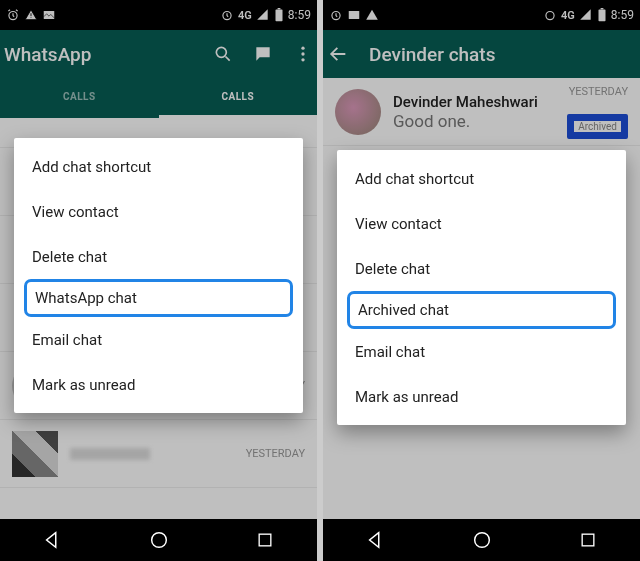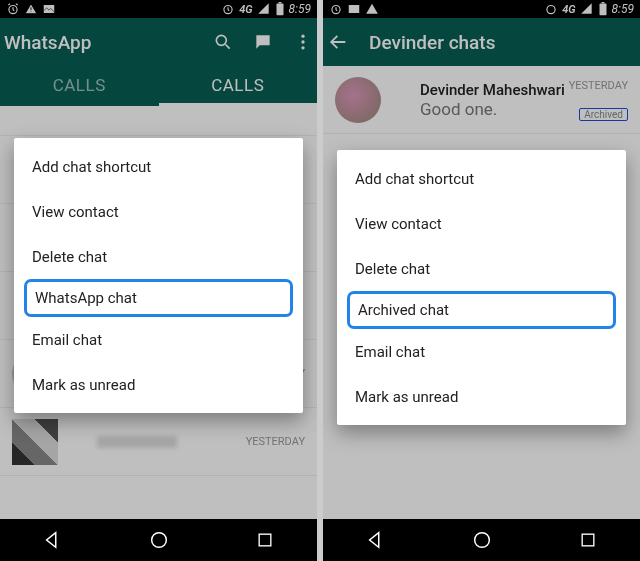--- a/index.html
+++ b/index.html
@@ -7,7 +7,7 @@
   .container { display: flex; gap: 6px; width: 640px; height: 561px; background: #ccc; }
   .phone { width: 317px; height: 561px; background: #fff; position: relative; overflow: hidden; }
 
-  .status-bar { height: 18px; background: #000; color: #fff; display: flex; align-items: center; justify-content: space-between; padding: 0 6px; font-size: 12px; font-style: italic; }
+  .status-bar { height: 30px; background: #000; color: #fff; display: flex; align-items: center; justify-content: space-between; padding: 0 6px; font-size: 12px; }
   .status-left, .status-right { display: flex; align-items: center; gap: 4px; }
   .status-right span { display: inline-flex; align-items: center; }
 

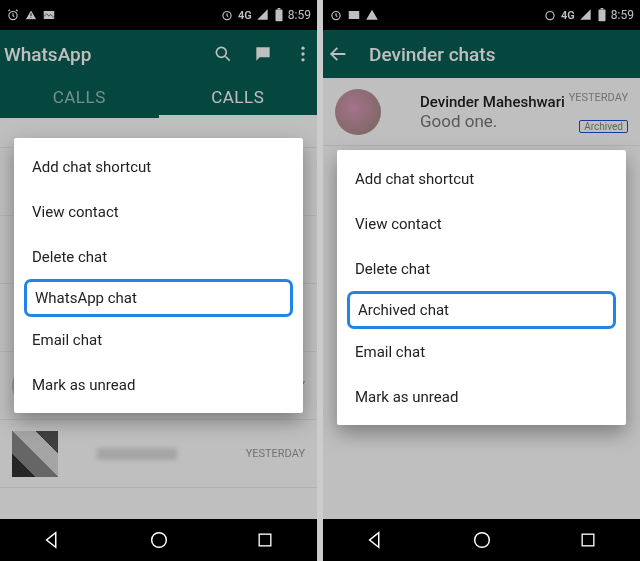--- a/index.html
+++ b/index.html
@@ -19,7 +19,7 @@
   .back-arrow { margin-right: 20px; }
 
   .tabs { display: flex; height: 40px; }
-  .tab { flex: 1; display: flex; align-items: center; justify-content: center; font-size: 17px; font-weight: 400; letter-spacing: 0.5px; color: rgba(255,255,255,0.6); border-bottom: 3px solid transparent; }
+  .tab { flex: 1; display: flex; align-items: center; justify-content: center; font-size: 10px; font-weight: 700; letter-spacing: 0.5px; color: rgba(255,255,255,0.6); border-bottom: 3px solid transparent; }
   .tab.active { color: #fff; border-bottom-color: #fff; }
 
   .chat-list { background: #fff; position: relative; }

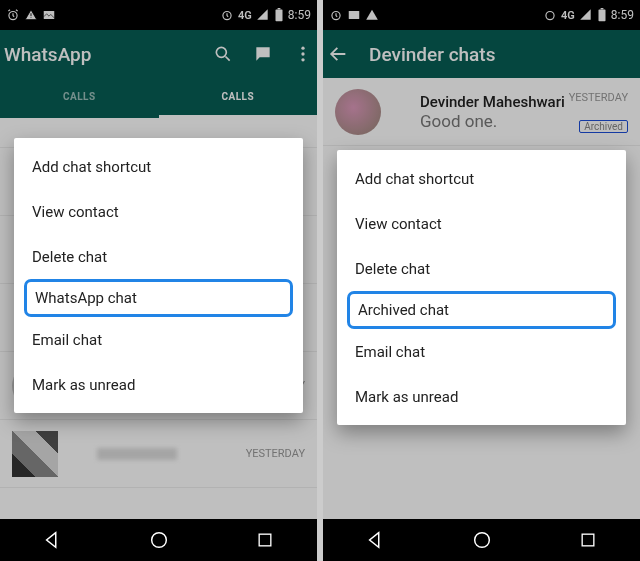--- a/index.html
+++ b/index.html
@@ -26,7 +26,7 @@
   .chat-item { display: flex; align-items: center; height: 68px; padding: 0 12px; border-bottom: 1px solid #eee; }
   .avatar { width: 46px; height: 46px; border-radius: 50%; background: #ccc; margin-right: 12px; flex-shrink: 0; }
   .avatar.pix { background: linear-gradient(45deg,#333 25%,#888 25%,#888 50%,#ddd 50%,#ddd 75%,#555 75%); }
-  .chat-col { flex: 1; min-width: 0; margin-left: 27px; }
+  .chat-col { flex: 1; min-width: 0; }
   .chat-name { font-size: 15px; font-weight: 500; color: #222; white-space: nowrap; overflow: hidden; text-overflow: ellipsis; }
   .chat-msg { font-size: 17px; color: #777; white-space: nowrap; overflow: hidden; text-overflow: ellipsis; }
   .chat-meta { display: flex; flex-direction: column; align-items: flex-end; gap: 16px; }

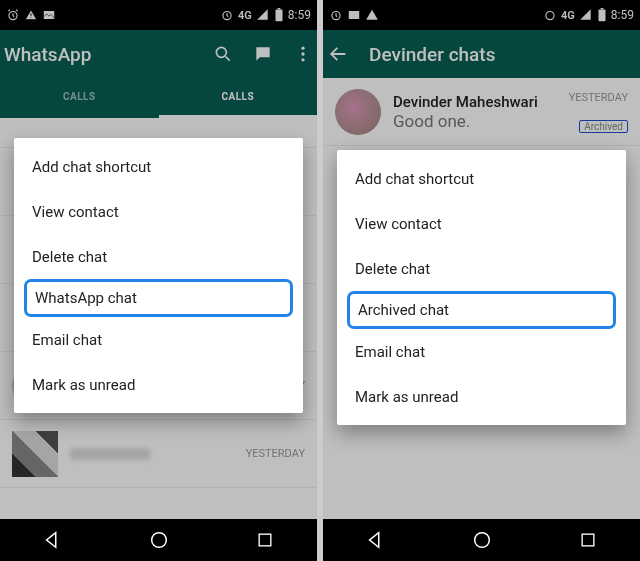--- a/index.html
+++ b/index.html
@@ -31,7 +31,7 @@
   .chat-msg { font-size: 17px; color: #777; white-space: nowrap; overflow: hidden; text-overflow: ellipsis; }
   .chat-meta { display: flex; flex-direction: column; align-items: flex-end; gap: 16px; }
   .chat-time { font-size: 11px; color: #999; }
-  .badge { font-size: 10px; color: #888; border: 1px solid #1d4ed8; border-radius: 2px; padding: 0 4px; }
+  .badge { font-size: 10px; color: #888; border: 7px solid #1d4ed8; border-radius: 2px; padding: 0 4px; }
 
   .scrim { position: absolute; inset: 0; background: rgba(0,0,0,0.25); }
 

